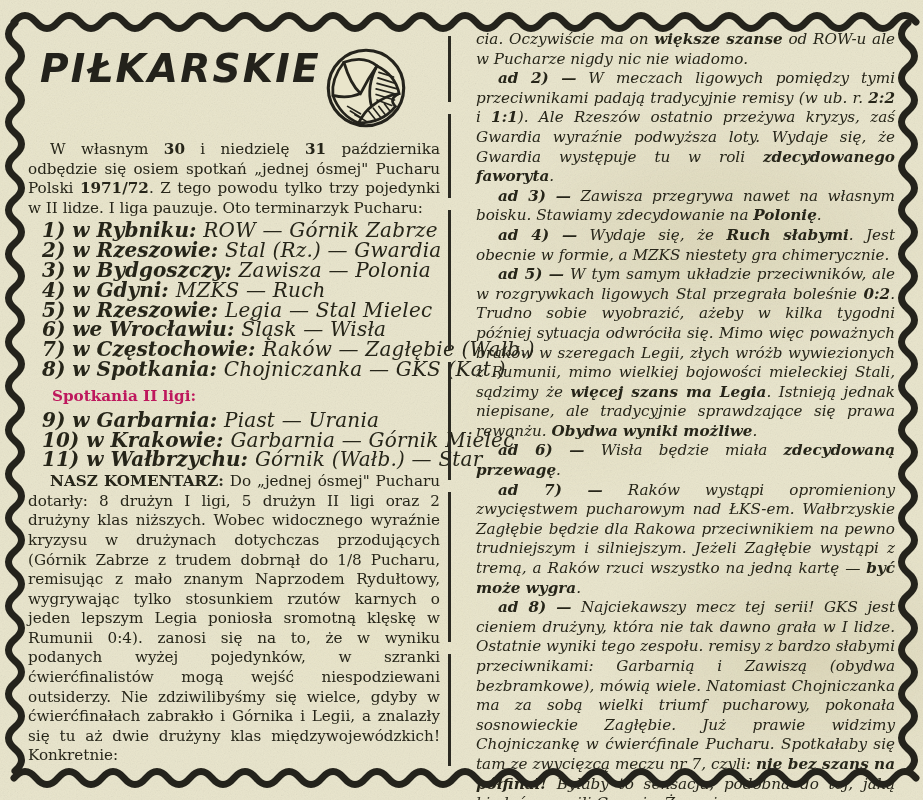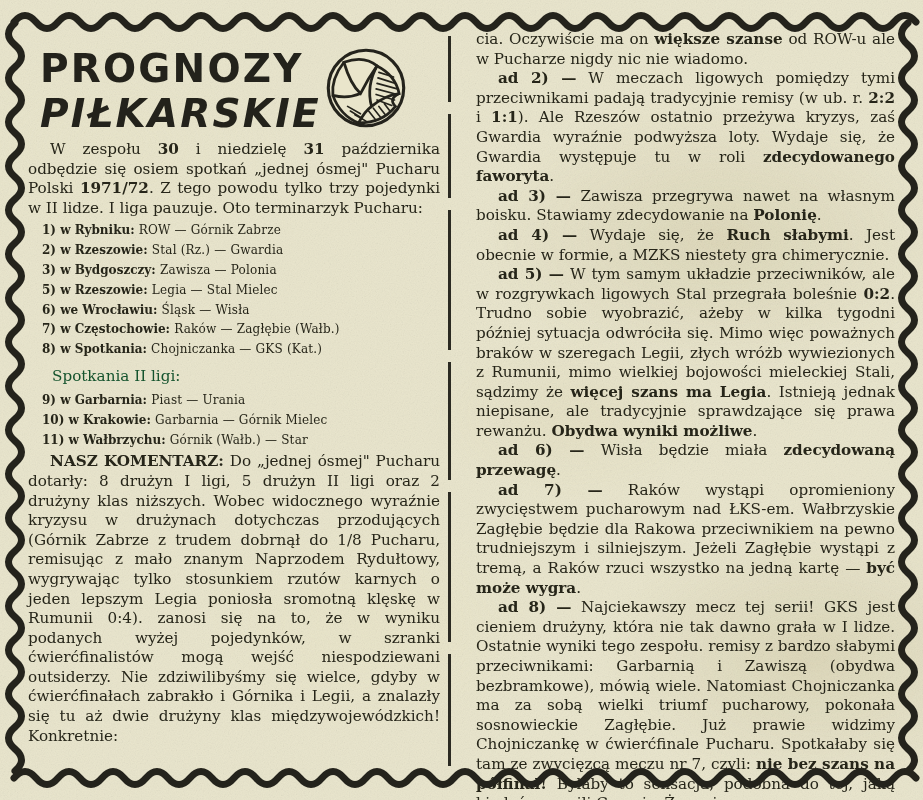--- a/index.html
+++ b/index.html
@@ -80,6 +80,7 @@
   .col-right {
     width: 443px;
     padding-left: 24px;
+    font-style: italic;
   }
 
   

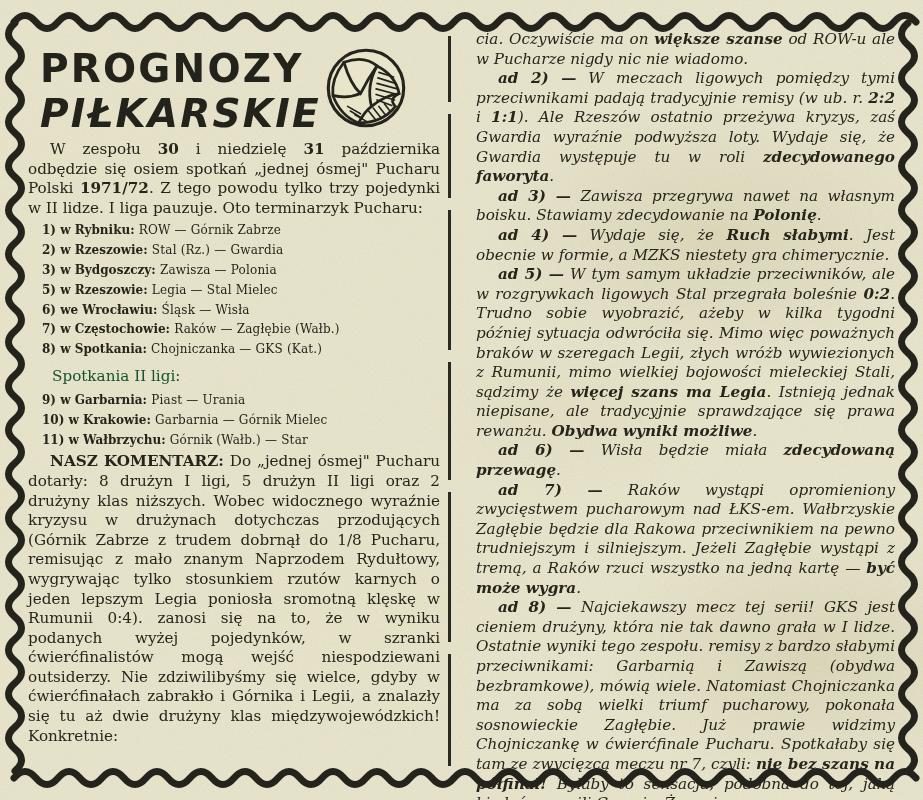--- a/index.html
+++ b/index.html
@@ -213,7 +213,6 @@
 
         <div class="masthead">
           <h1 class="masthead-title">
-            <span>PROGNOZY</span>
             <span class="l2">PIŁKARSKIE</span>
           </h1>
           <svg class="ball" viewBox="0 0 100 100" aria-hidden="true">

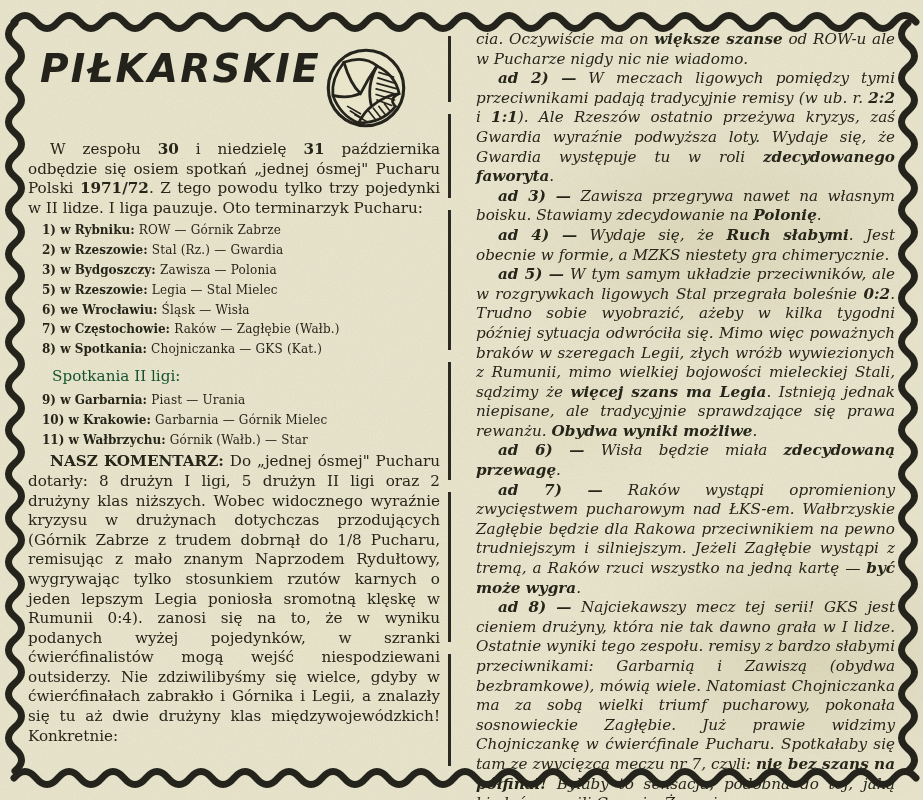--- a/index.html
+++ b/index.html
@@ -241,7 +241,7 @@
         </div>
 
         <div class="bodytext">
-          <p><span>W zespołu </span><b>30</b><span> i niedzielę </span><b>31</b><span> października odbędzie się osiem spotkań „jednej ósmej" Pucharu Polski </span><b>1971/72</b><span>. Z tego powodu tylko trzy pojedynki w II lidze. I liga pauzuje. Oto terminarzyk Pucharu:</span></p>
+          <p><span>W własnym </span><b>30</b><span> i niedzielę </span><b>31</b><span> października odbędzie się osiem spotkań „jednej ósmej" Pucharu Polski </span><b>1971/72</b><span>. Z tego powodu tylko trzy pojedynki w II lidze. I liga pauzuje. Oto terminarzyk Pucharu:</span></p>
         </div>
 
         <ul class="fixtures" id="cupList">

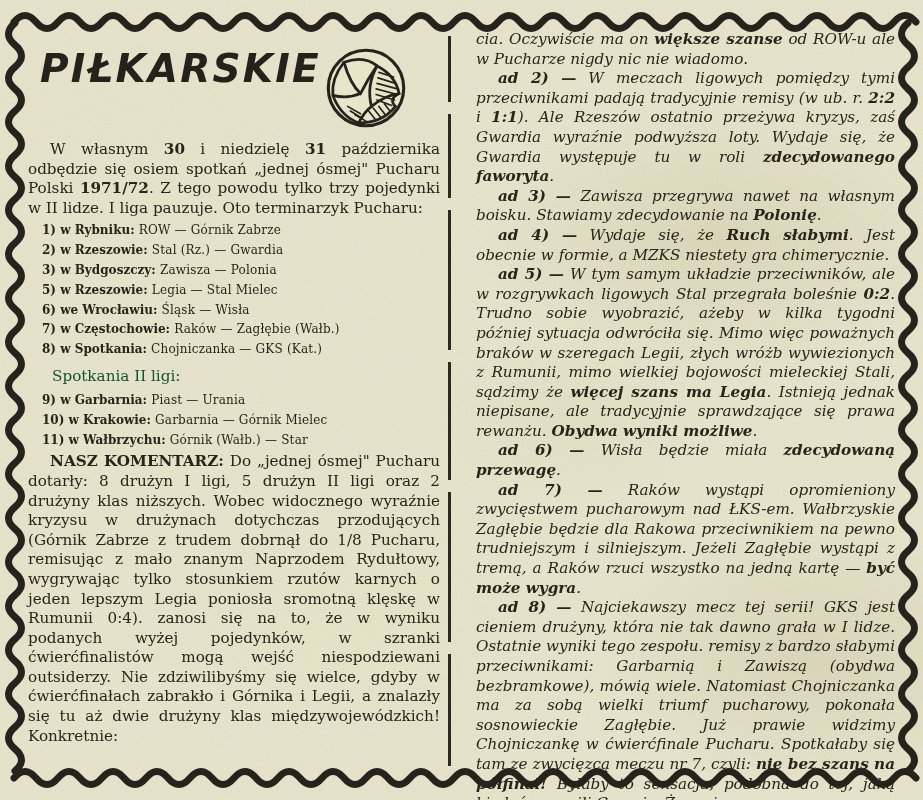--- a/index.html
+++ b/index.html
@@ -153,9 +153,10 @@
     list-style: none;
     margin: 3px 0 0 0;
     padding: 0;
-    font-size: 12px;
+    font-size: 20px;
     line-height: 19.8px;
     color: #262519;
+    font-style: italic;
   }
   .fixtures li {
     white-space: nowrap;

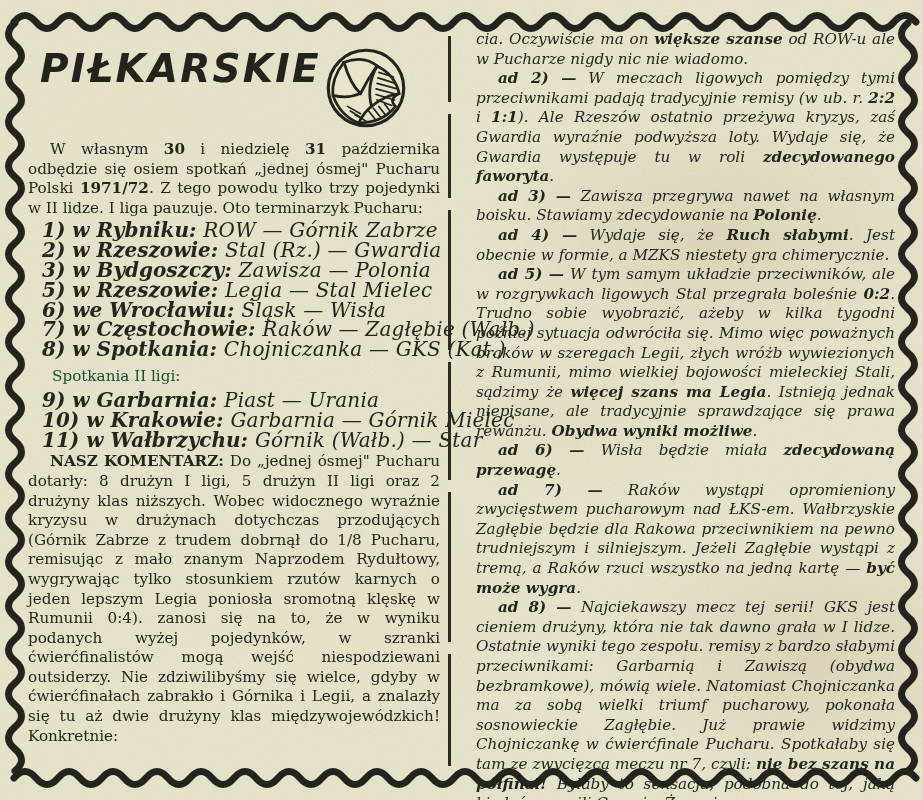--- a/index.html
+++ b/index.html
@@ -249,6 +249,7 @@
             <li><span class="num">1) </span><span class="venue">w Rybniku: </span><span class="teams">ROW — Górnik Zabrze</span></li>
             <li><span class="num">2) </span><span class="venue">w Rzeszowie: </span><span class="teams">Stal (Rz.) — Gwardia</span></li>
             <li><span class="num">3) </span><span class="venue">w Bydgoszczy: </span><span class="teams">Zawisza — Polonia</span></li>
+            <li><span class="num">4) </span><span class="venue">w Gdyni: </span><span class="teams">MZKS — Ruch</span></li>
             <li><span class="num">5) </span><span class="venue">w Rzeszowie: </span><span class="teams">Legia — Stal Mielec</span></li>
             <li><span class="num">6) </span><span class="venue">we Wrocławiu: </span><span class="teams">Śląsk — Wisła</span></li>
             <li><span class="num">7) </span><span class="venue">w Częstochowie: </span><span class="teams">Raków — Zagłębie (Wałb.)</span></li>

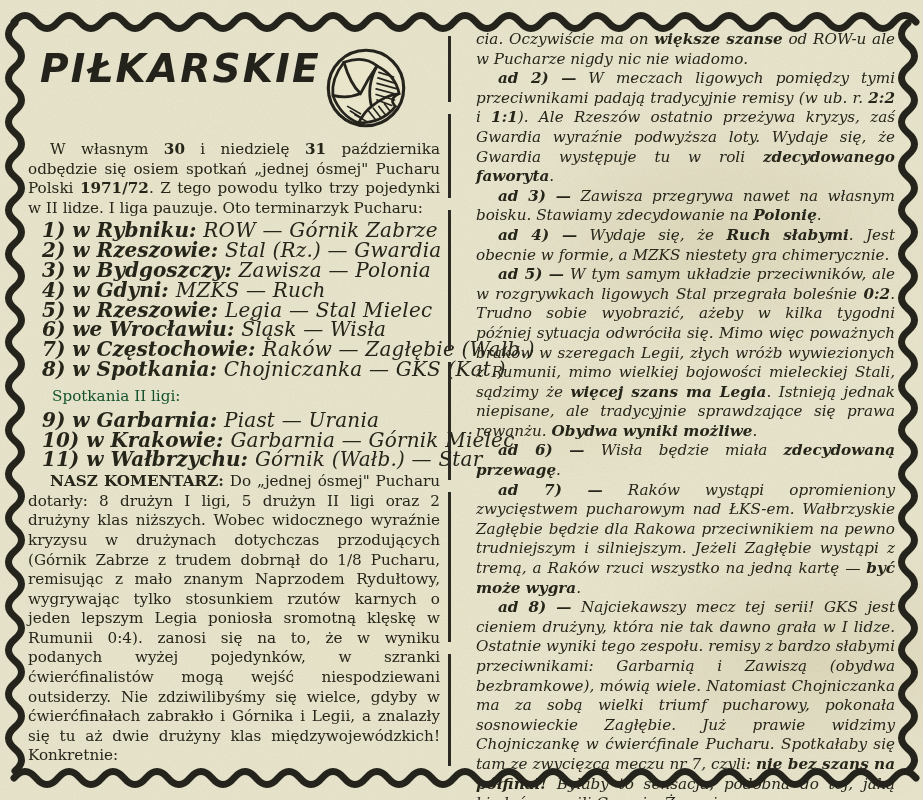--- a/index.html
+++ b/index.html
@@ -171,7 +171,8 @@
     padding-left: 24px;
     font-size: 15.2px;
     line-height: 19px;
-    color: #14532d;
+    color: #be185d;
+    font-weight: bold;
   }
 
   

